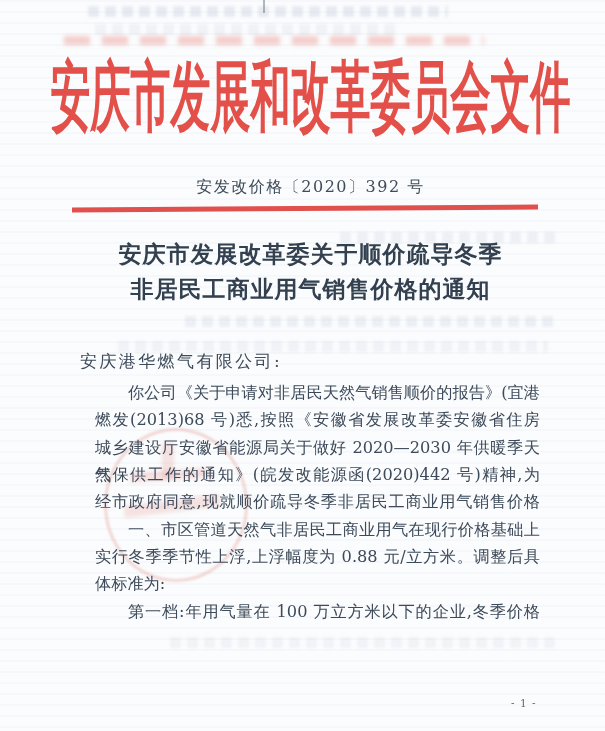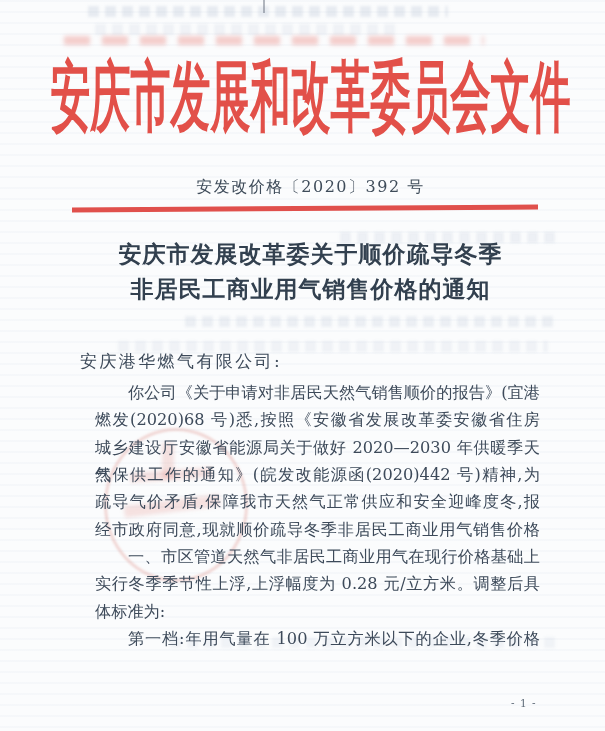--- a/index.html
+++ b/index.html
@@ -151,7 +151,7 @@
 
   <div class="body-block">
     <div class="line indent fill">你公司《关于申请对非居民天然气销售顺价的报告》(宜港</div>
-    <div class="line fill">燃发(2020)68 号)悉,按照《安徽省发展改革委安徽省住房</div>
+    <div class="line fill">燃发(2013)68 号)悉,按照《安徽省发展改革委安徽省住房</div>
     <div class="line fill">城乡建设厅安徽省能源局关于做好 2020—2030 年供暖季天然</div>
     <div class="line fill">气保供工作的通知》(皖发改能源函(2020)442 号)精神,为</div>
     <div class="line fill">疏导气价矛盾,保障我市天然气正常供应和安全迎峰度冬,报</div>

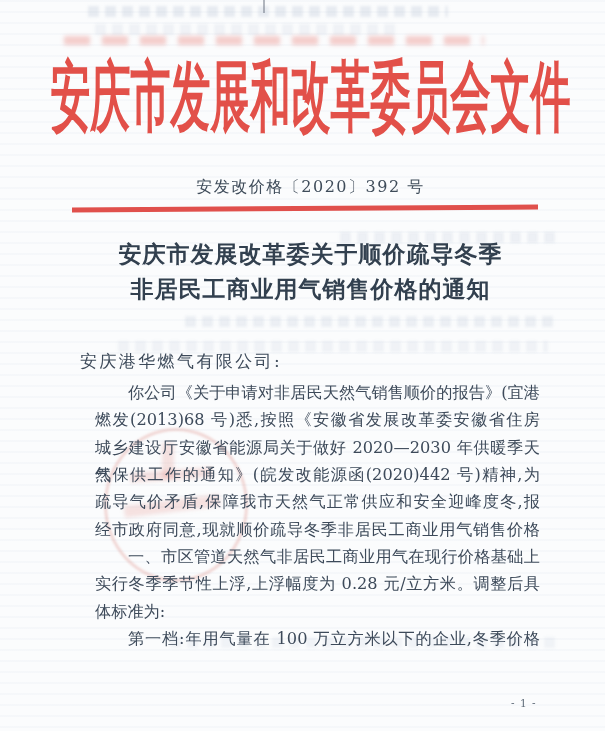--- a/index.html
+++ b/index.html
@@ -154,7 +154,6 @@
     <div class="line fill">燃发(2013)68 号)悉,按照《安徽省发展改革委安徽省住房</div>
     <div class="line fill">城乡建设厅安徽省能源局关于做好 2020—2030 年供暖季天然</div>
     <div class="line fill">气保供工作的通知》(皖发改能源函(2020)442 号)精神,为</div>
-    <div class="line fill">疏导气价矛盾,保障我市天然气正常供应和安全迎峰度冬,报</div>
     <div class="line fill">经市政府同意,现就顺价疏导冬季非居民工商业用气销售价格</div>
     <div class="line indent fill">一、市区管道天然气非居民工商业用气在现行价格基础上</div>
     <div class="line fill">实行冬季季节性上浮,上浮幅度为 0.28 元/立方米。调整后具</div>

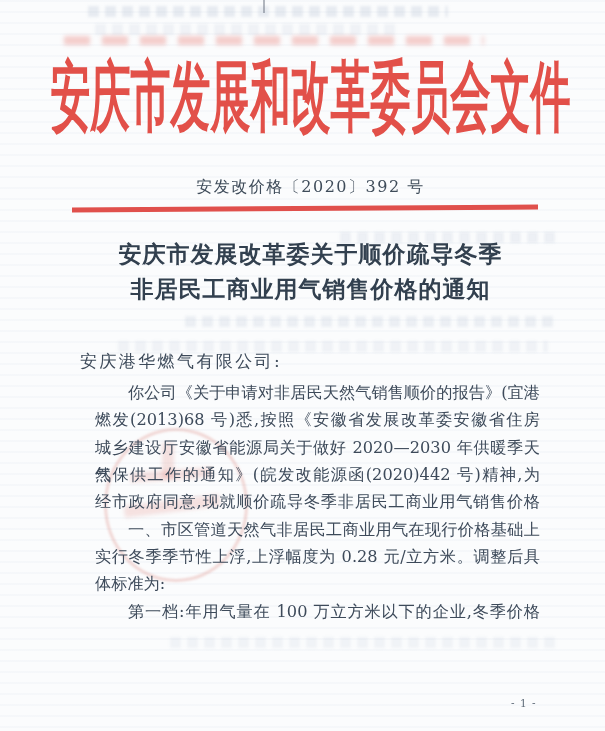--- a/index.html
+++ b/index.html
@@ -156,7 +156,7 @@
     <div class="line fill">气保供工作的通知》(皖发改能源函(2020)442 号)精神,为</div>
     <div class="line fill">经市政府同意,现就顺价疏导冬季非居民工商业用气销售价格</div>
     <div class="line indent fill">一、市区管道天然气非居民工商业用气在现行价格基础上</div>
-    <div class="line fill">实行冬季季节性上浮,上浮幅度为 0.28 元/立方米。调整后具</div>
+    <div class="line fill">实行冬季季节性上浮,上浮幅度为 0.88 元/立方米。调整后具</div>
     <div class="line">体标准为:</div>
     <div class="line indent fill">第一档:年用气量在 100 万立方米以下的企业,冬季价格</div>
   </div>

